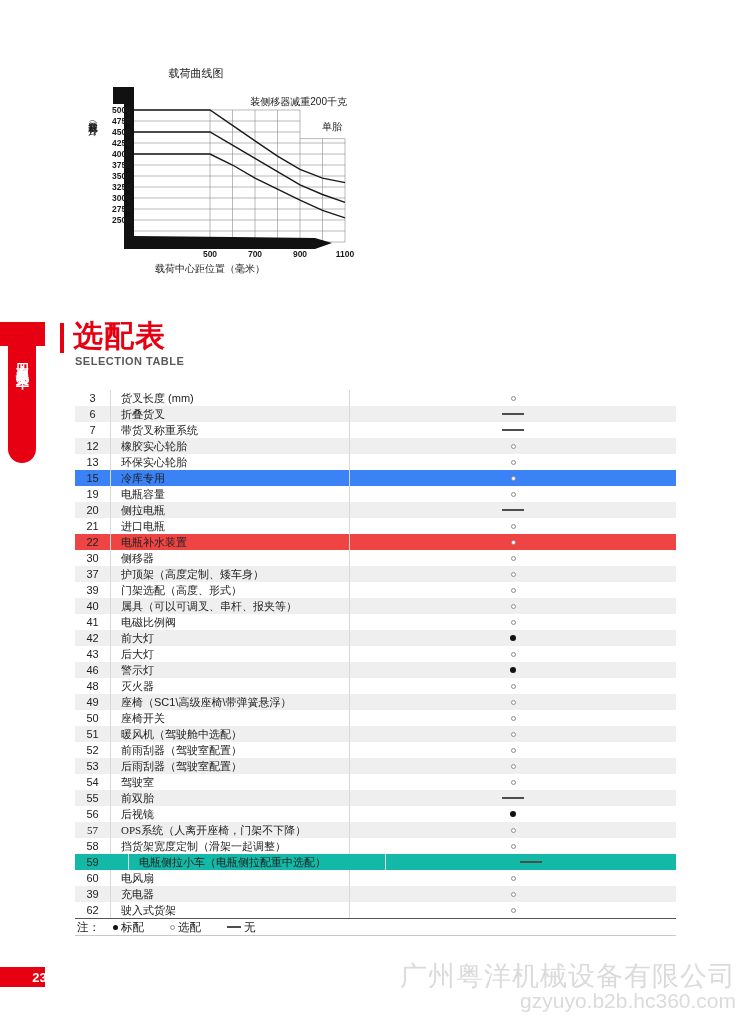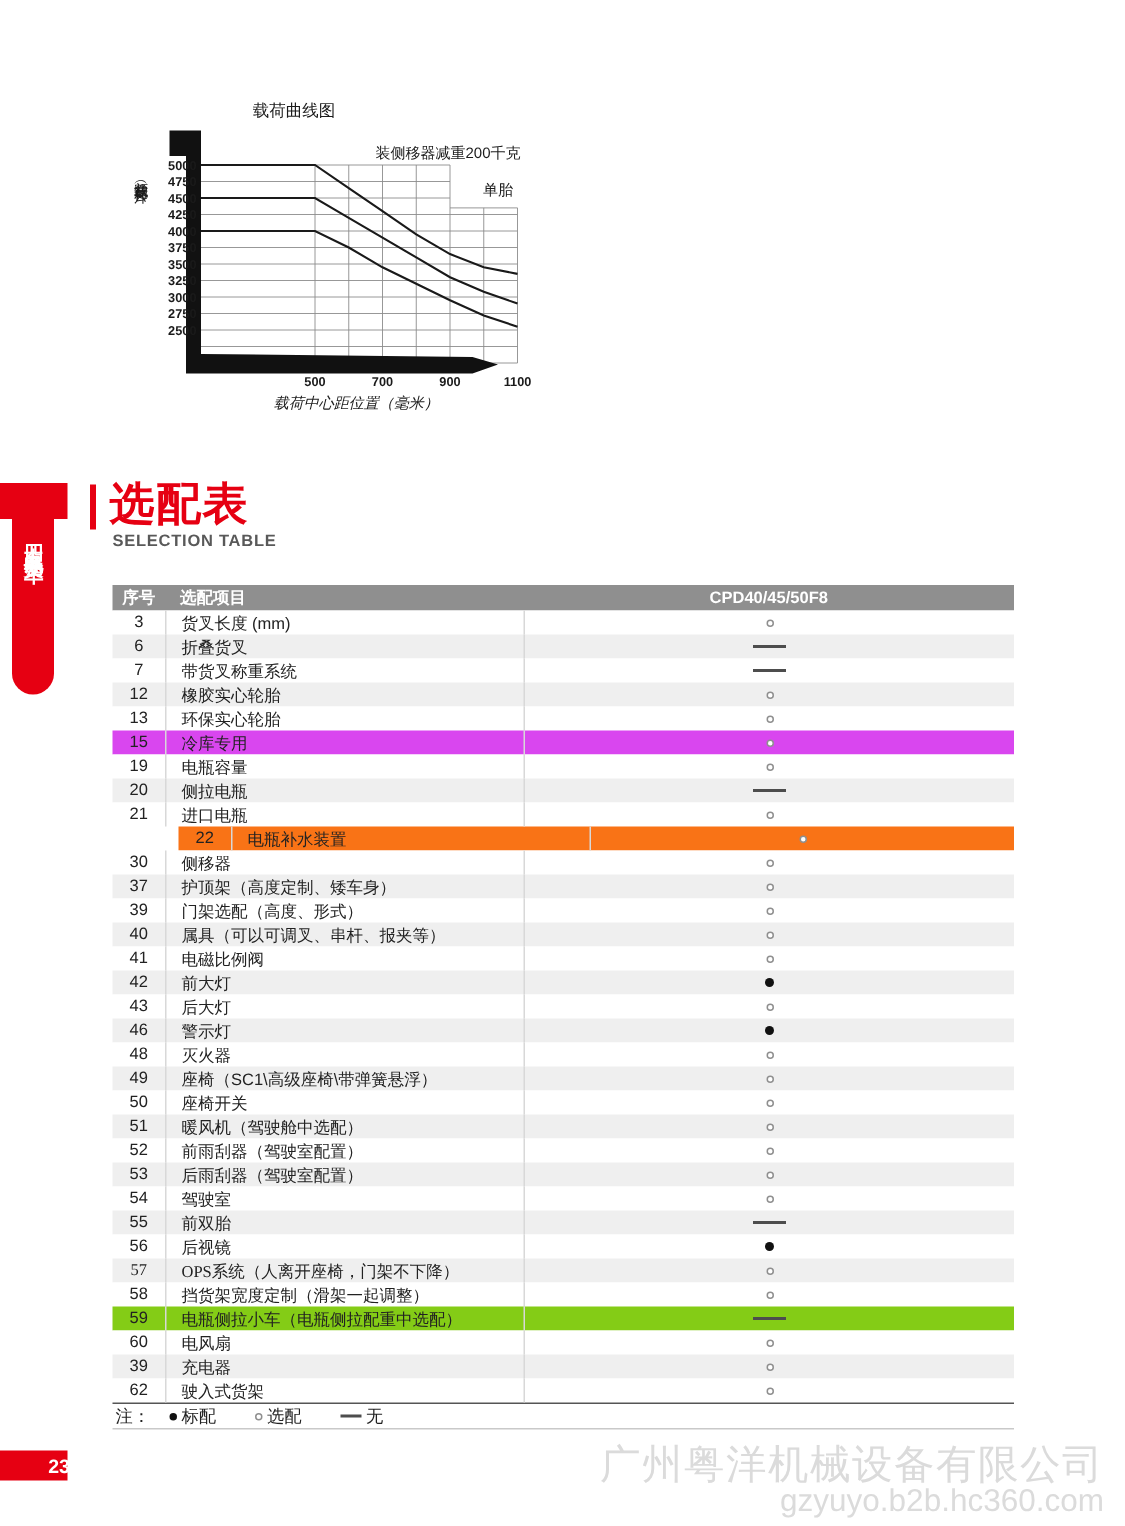--- a/index.html
+++ b/index.html
@@ -18,8 +18,8 @@
   .chart-ylabel { position:absolute; left:1px; top:53px; height:115px;
                   writing-mode:vertical-rl; text-orientation:mixed;
                   font-size:9.5px; color:#1a1a1a; letter-spacing:1px; }
-  .chart-xlabel { position:absolute; top:202px; left:70px; width:165px; text-align:center;
-                  font-size:10px; color:#1a1a1a;font-style:italic; }
+  .chart-xlabel { position:absolute; top:202px; left:70px; width:165px; 
+                  font-size:10px; color:#1a1a1a; }
   .chart svg { position:absolute; left:0; top:0; }
   .grid-line { stroke:#8c8c8c; stroke-width:0.6; }
   .curve { fill:none; stroke:#1a1a1a; stroke-width:1.4; }

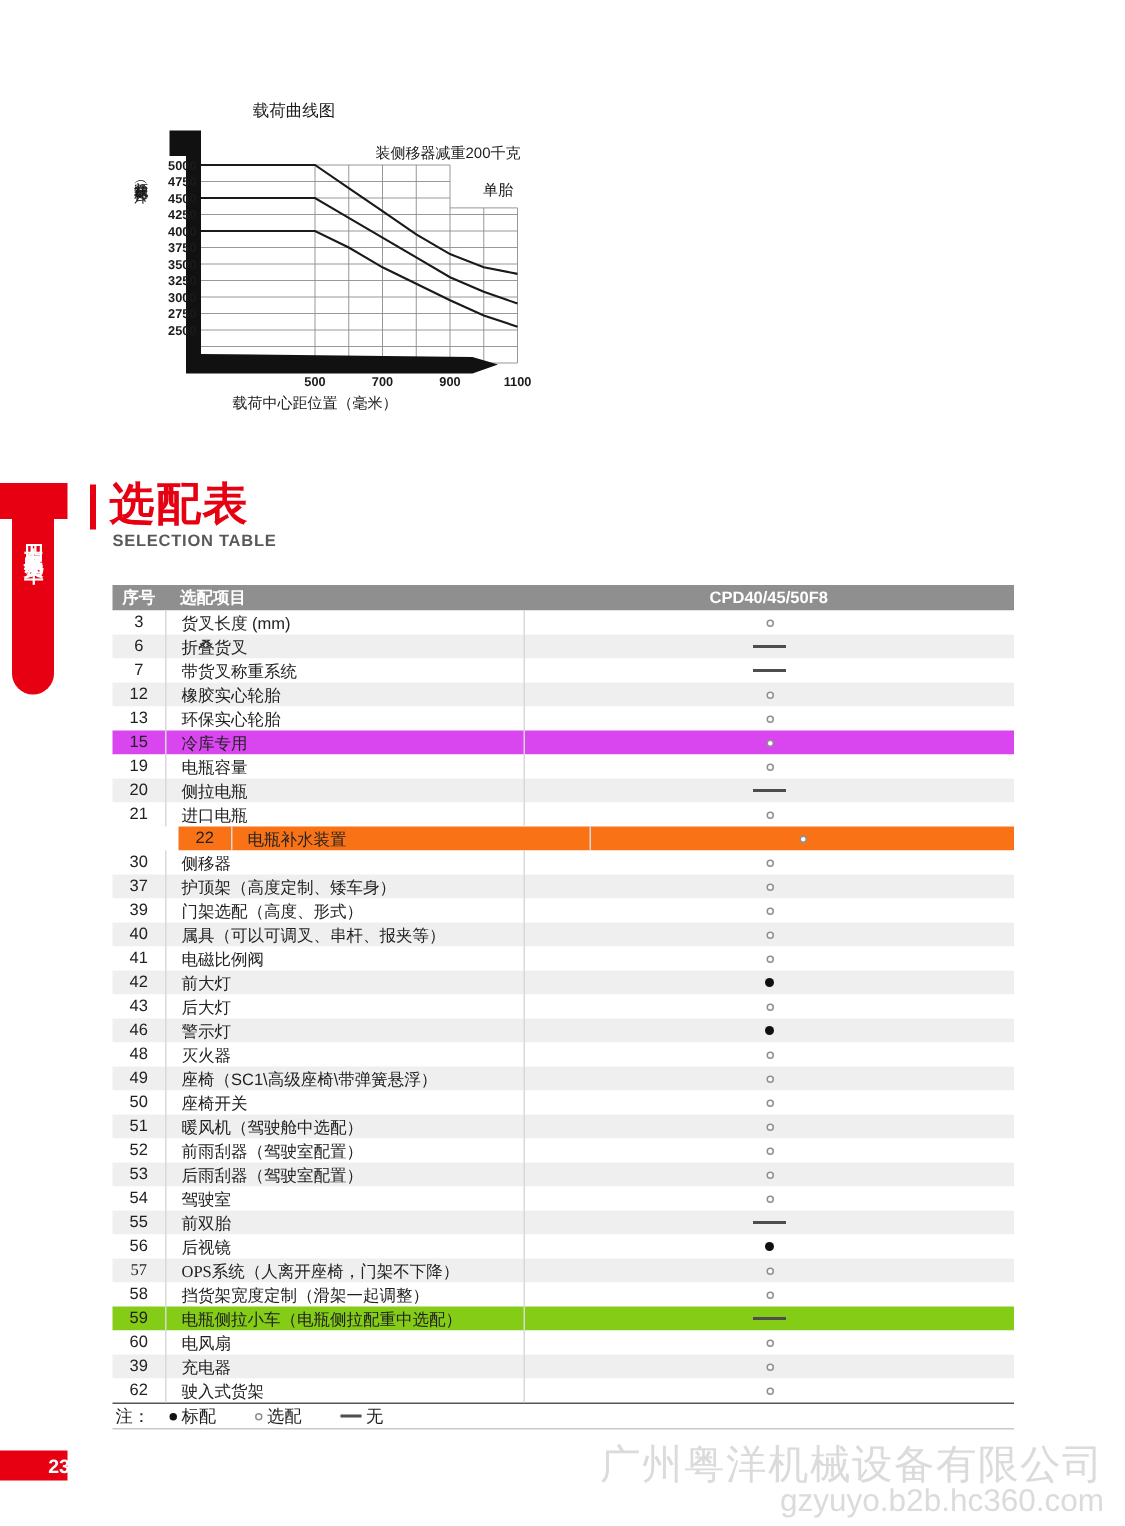--- a/index.html
+++ b/index.html
@@ -146,11 +146,6 @@
   <div class="section-subtitle">SELECTION TABLE</div>
 
   <div class="option-table">
-    <div class="thead" style="background: rgb(143, 143, 143);">
-      <div class="col-no">序号</div>
-      <div class="col-item">选配项目</div>
-      <div class="col-val">CPD40/45/50F8</div>
-    </div>
     <div class="tbody">
   <div class="trow" style="background: rgb(255, 255, 255);">
     <div class="col-no cell-no">3</div>

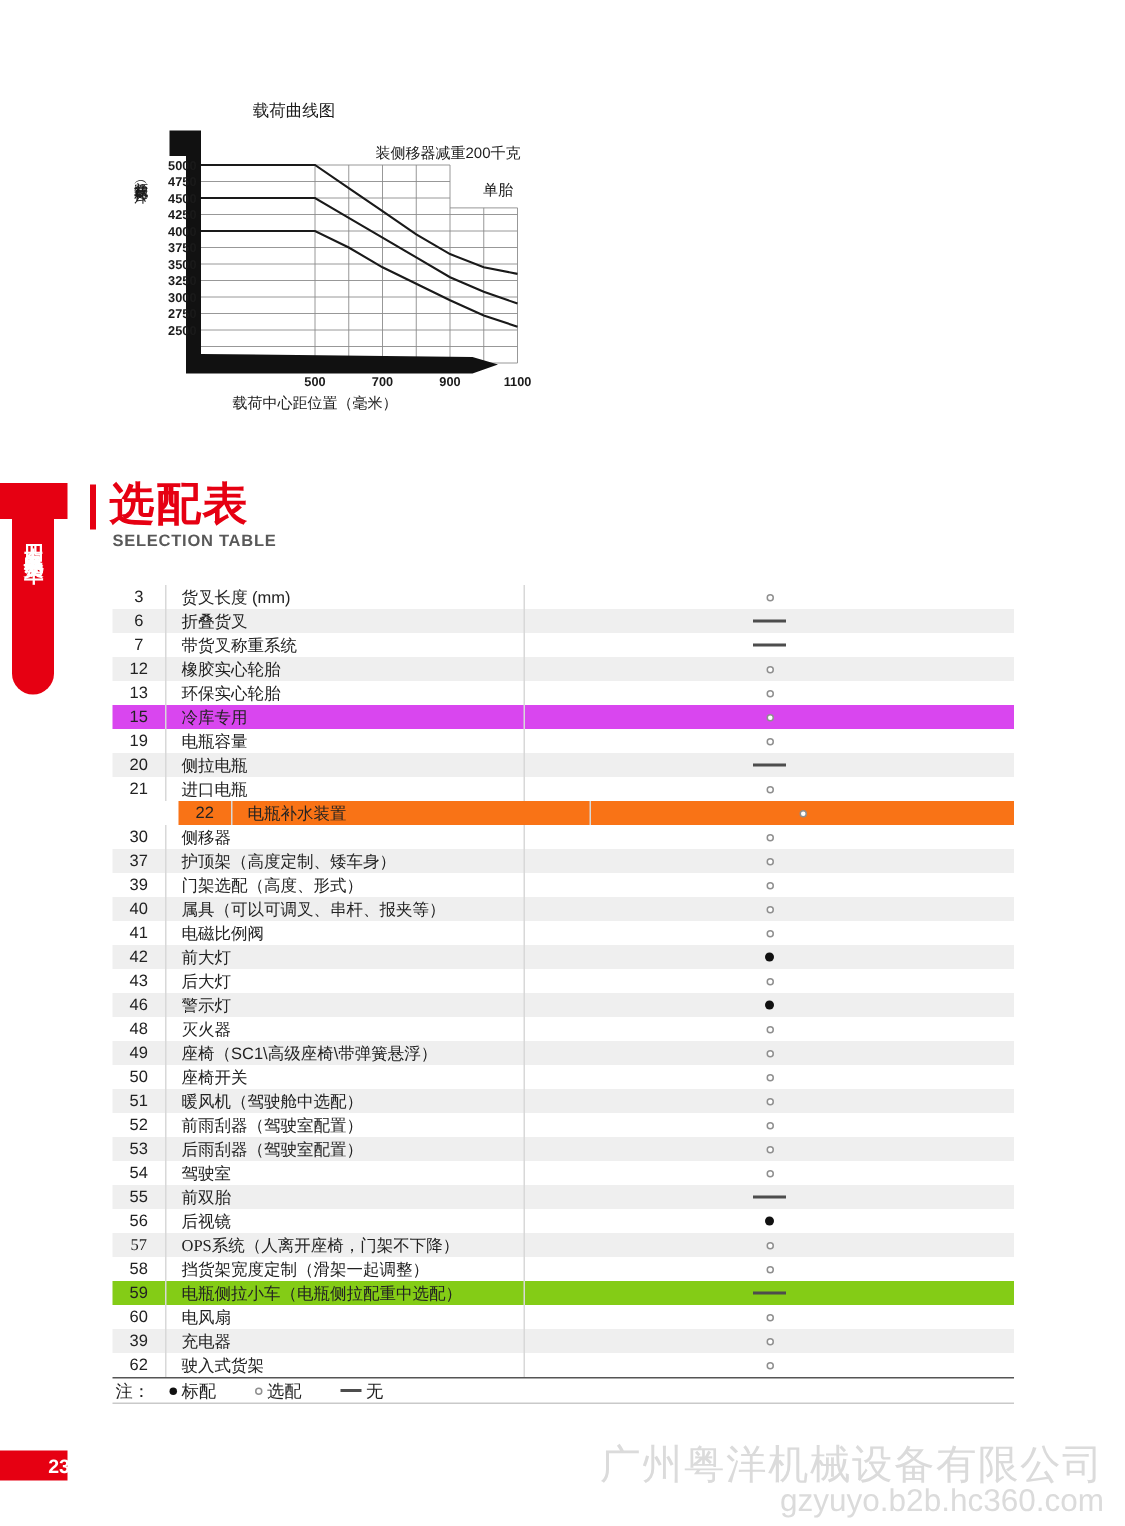--- a/index.html
+++ b/index.html
@@ -187,7 +187,7 @@
           </div>
   </div>
 
-  <div class="trow" style="background: #d946ef;">
+  <div class="trow" style="background: #3b82f6;">
     <div class="col-no cell-no">15</div>
     <div class="col-item cell-item">冷库专用</div>
     <div class="col-val cell-val">

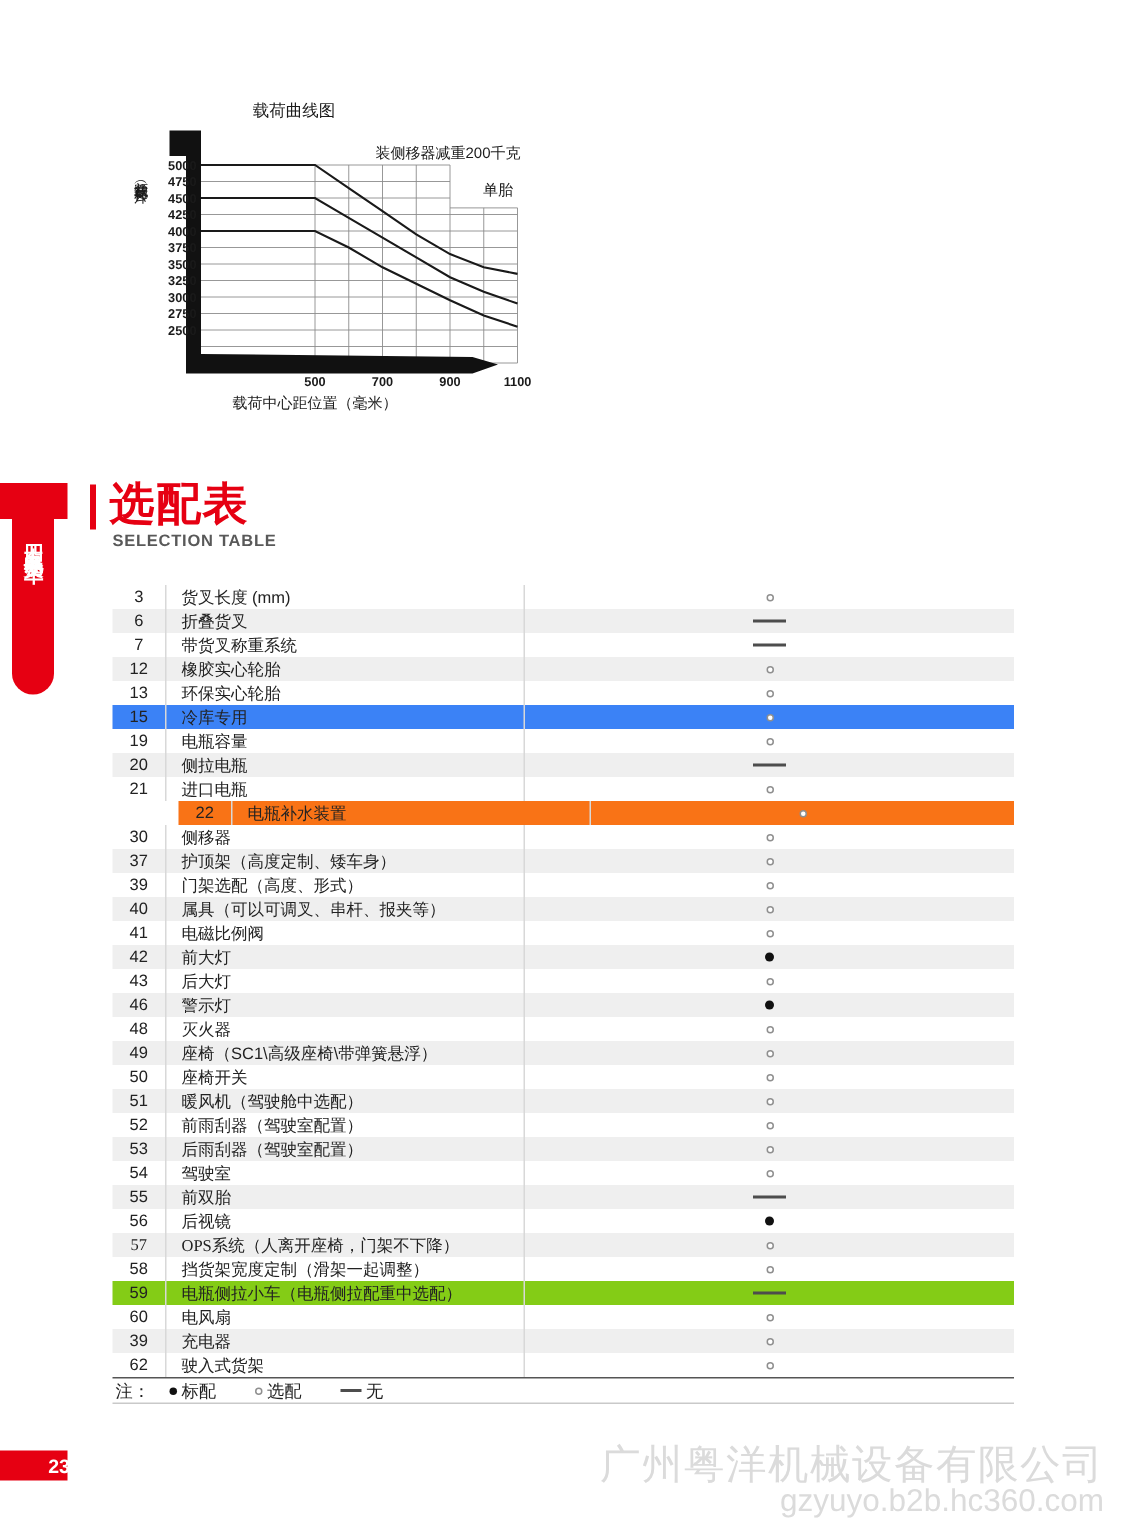--- a/index.html
+++ b/index.html
@@ -219,7 +219,7 @@
           </div>
   </div>
 
-  <div class="trow" style="background: #f97316; margin-left: 44px;">
+  <div class="trow" style="background: #ef4444;">
     <div class="col-no cell-no">22</div>
     <div class="col-item cell-item">电瓶补水装置</div>
     <div class="col-val cell-val">

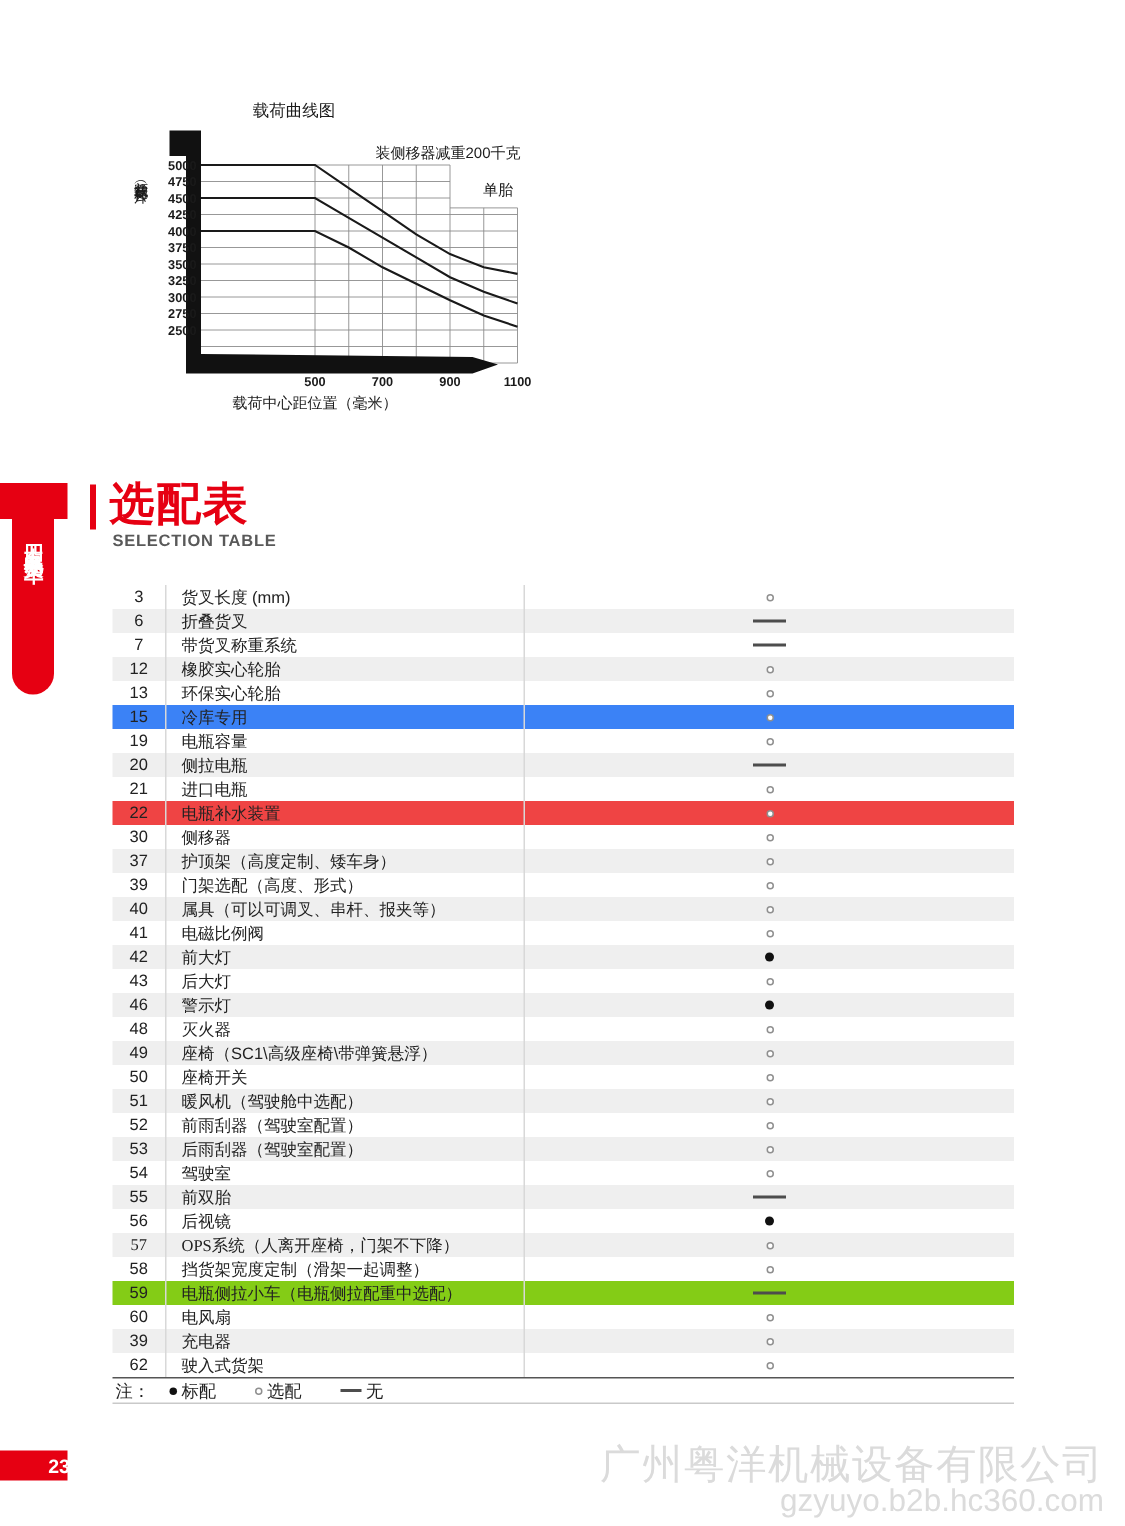--- a/index.html
+++ b/index.html
@@ -379,7 +379,7 @@
           </div>
   </div>
 
-  <div class="trow" style="background: #84cc16;">
+  <div class="trow" style="background: #14b8a6; gap: 18px;">
     <div class="col-no cell-no">59</div>
     <div class="col-item cell-item">电瓶侧拉小车（电瓶侧拉配重中选配）</div>
     <div class="col-val cell-val">

